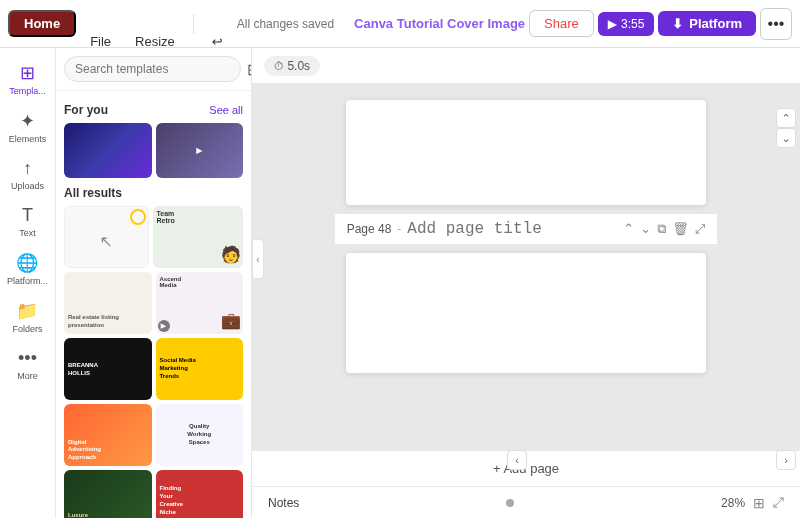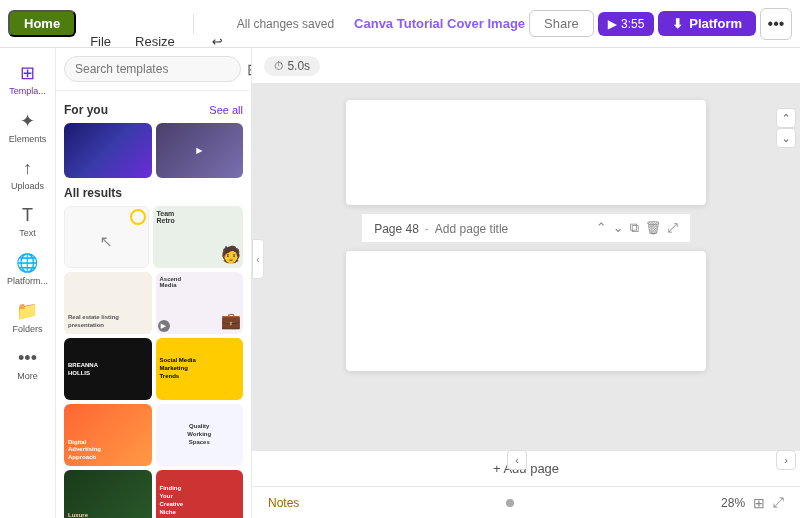--- a/index.html
+++ b/index.html
@@ -11,7 +11,7 @@
       border-bottom: 1px solid #e0e0e0; padding: 0 8px; gap: 4px;
     }
     .topbar-home {
-      background: #4d7c0f; color: #fff; border-radius: 6px;
+      background: #7f1d1d; color: #fff; border-radius: 6px;
       padding: 4px 14px; font-size: 13px; font-weight: 600; cursor: pointer;
     }
     .topbar-btn {

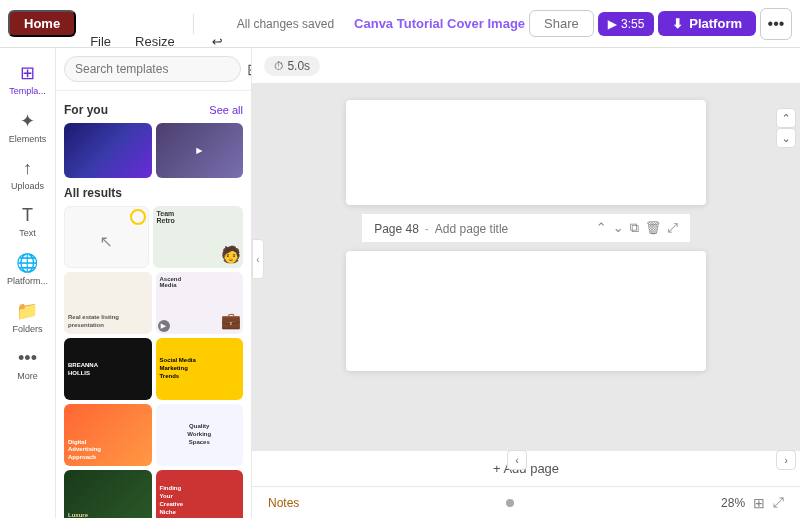--- a/index.html
+++ b/index.html
@@ -22,7 +22,7 @@
     .topbar-status { font-size: 12px; color: #737373; flex: 1; }
     .topbar-title { font-size: 13px; font-weight: 600; color: #8b5cf6; }
     .topbar-share {
-      background: none; border: 1px solid #ccc; color: #737373;
+      background: none; border: 1px solid #ccc; color: #ef4444;
       border-radius: 6px; padding: 5px 14px; font-size: 13px; cursor: pointer;
     }
     .topbar-play {

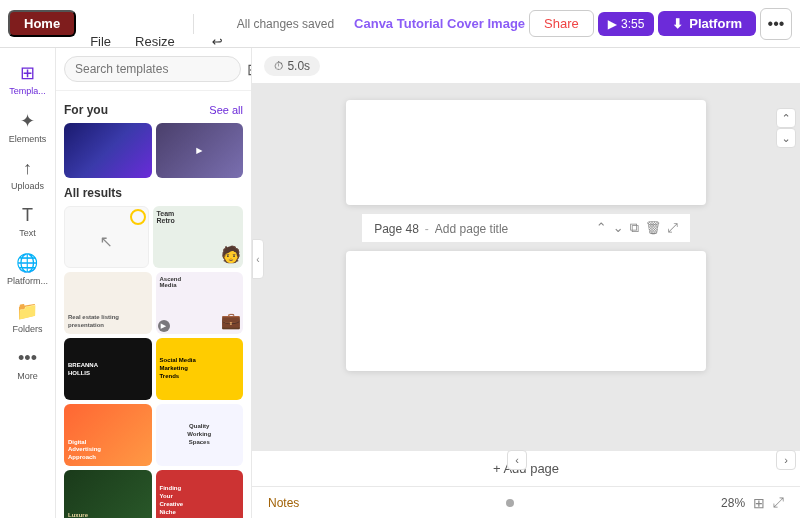--- a/index.html
+++ b/index.html
@@ -113,7 +113,7 @@
       width: 360px; height: 105px; box-shadow: 0 1px 6px rgba(0,0,0,0.12);
     }
     .page-controls {
-      display: flex; align-items: flex-end; gap: 6px;
+      display: flex; align-items: center; gap: 6px;
       padding: 6px 12px; font-size: 12px; color: #555;
       background: #fff; border-bottom: 1px solid #e8e8e8;
       border-top: 1px solid #e8e8e8;

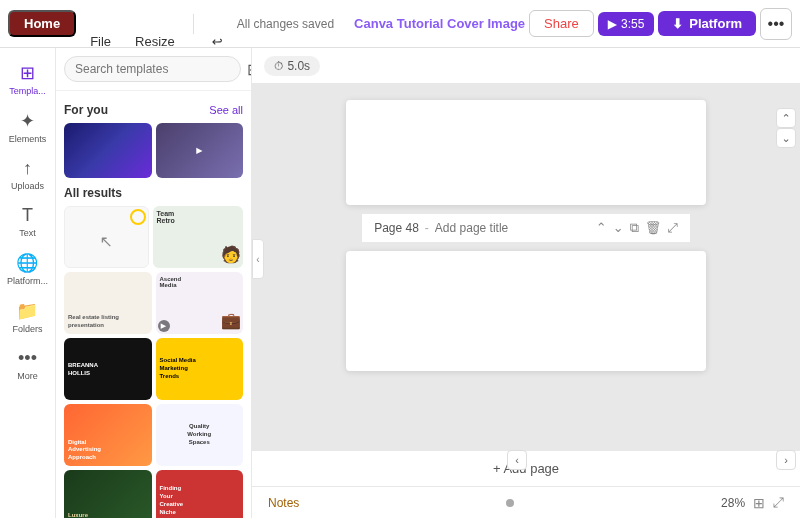--- a/index.html
+++ b/index.html
@@ -120,8 +120,8 @@
     }
     .page-label { font-size: 12px; color: #555; }
     .page-title-input {
-      border: none; outline: none; font-size: 12px; color: #aaa;
-      background: transparent; flex: 1;
+      border: none; outline: none; font-size: 16px; color: #aaa;
+      background: transparent; flex: 1; font-family: Liberation Mono, monospace;
     }
     .page-action-icons { display: flex; gap: 6px; }
     .page-icon { font-size: 13px; color: #888; cursor: pointer; }

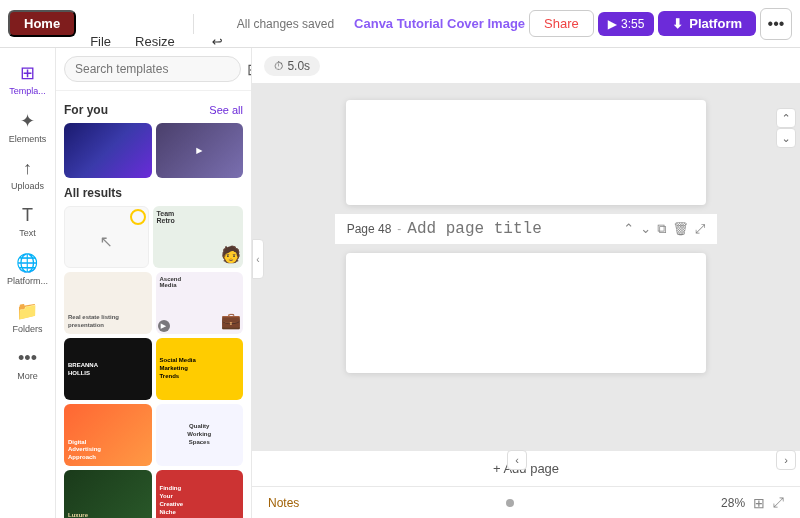--- a/index.html
+++ b/index.html
@@ -138,7 +138,7 @@
       display: flex; align-items: center; height: 32px; background: #fff;
       border-top: 1px solid #e8e8e8; padding: 0 16px; gap: 8px;
     }
-    .notes-label { font-size: 12px; color: #a16207; }
+    .notes-label { font-size: 12px; color: #404040; }
     .notes-dot { width: 8px; height: 8px; border-radius: 50%; background: #aaa; margin: 0 auto; }
     .zoom-label { font-size: 12px; color: #555; margin-left: auto; }
     .bottom-icon { font-size: 14px; color: #888; cursor: pointer; }

